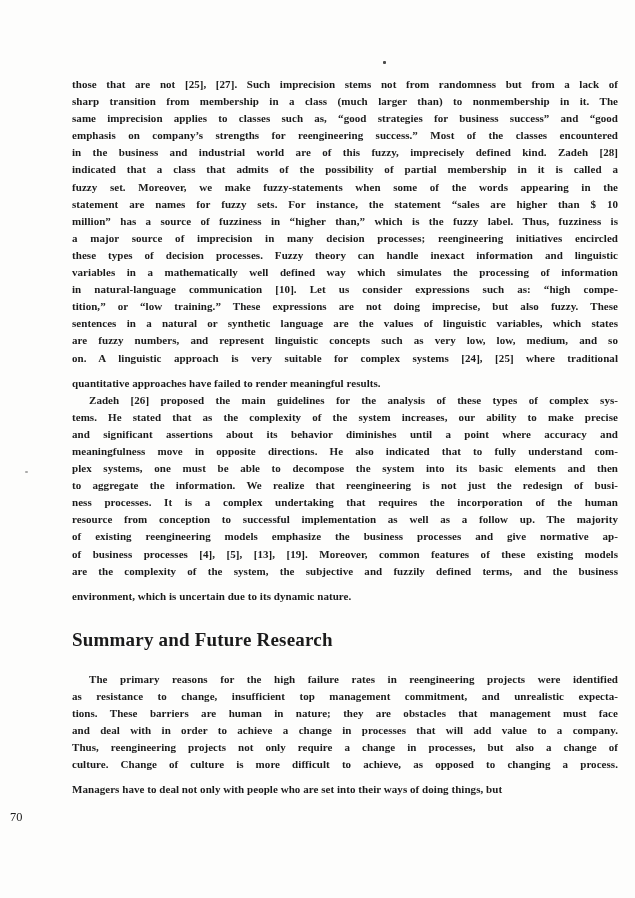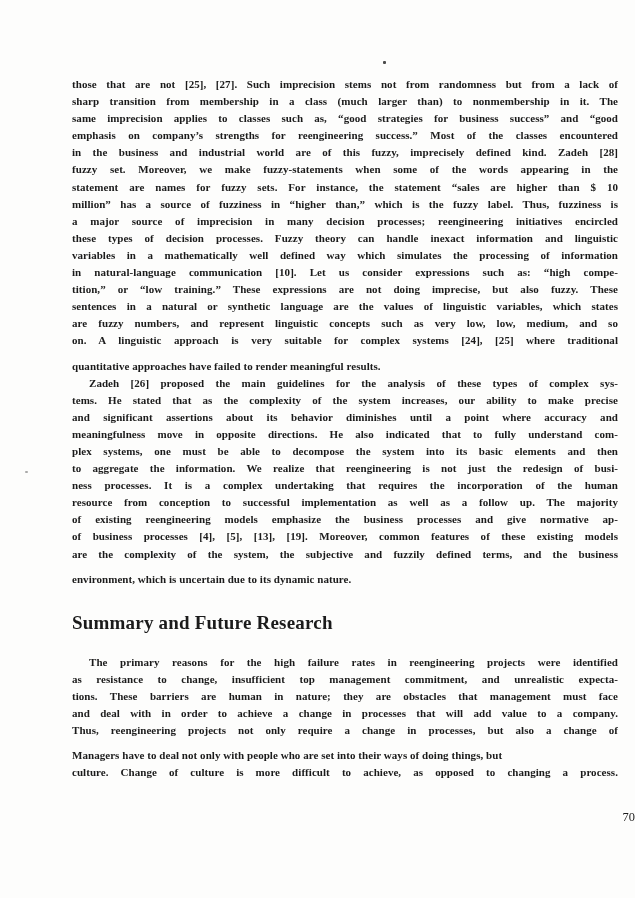--- a/index.html
+++ b/index.html
@@ -91,6 +91,7 @@
         <div class="line">same imprecision applies to classes such as, “good strategies for business success” and “good</div>
         <div class="line">emphasis on company’s strengths for reengineering success.” Most of the classes encountered</div>
         <div class="line">in the business and industrial world are of this fuzzy, imprecisely defined kind. Zadeh [28]</div>
+        <div class="line">indicated that a class that admits of the possibility of partial membership in it is called a</div>
         <div class="line">fuzzy set. Moreover, we make fuzzy-statements when some of the words appearing in the</div>
         <div class="line">statement are names for fuzzy sets. For instance, the statement “sales are higher than $ 10</div>
         <div class="line">million” has a source of fuzziness in “higher than,” which is the fuzzy label. Thus, fuzziness is</div>

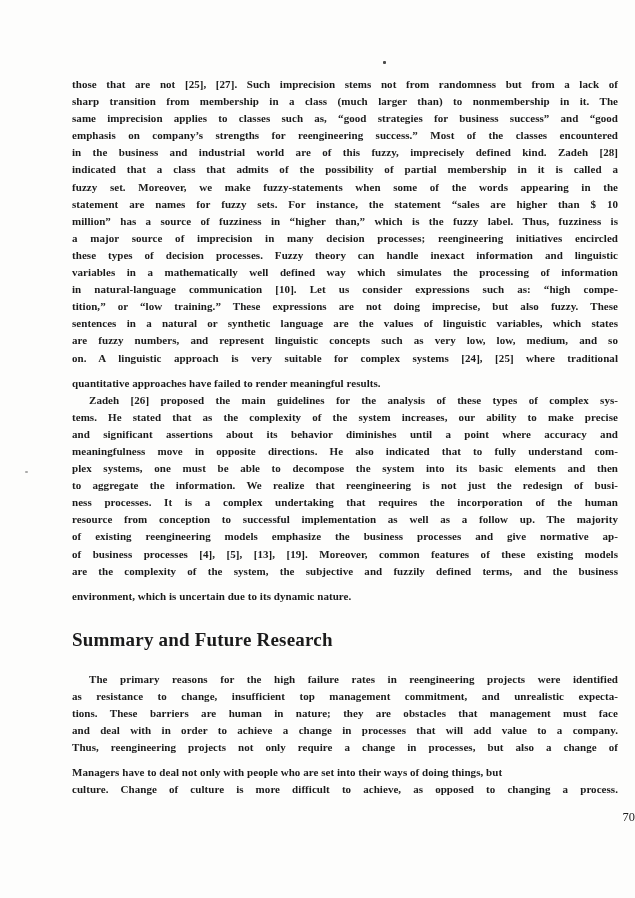--- a/index.html
+++ b/index.html
@@ -129,8 +129,8 @@
         <div class="line">tions. These barriers are human in nature; they are obstacles that management must face</div>
         <div class="line">and deal with in order to achieve a change in processes that will add value to a company.</div>
         <div class="line">Thus, reengineering projects not only require a change in processes, but also a change of</div>
+        <div class="line">culture. Change of culture is more difficult to achieve, as opposed to changing a process.</div>
         <div class="line last">Managers have to deal not only with people who are set into their ways of doing things, but</div>
-        <div class="line">culture. Change of culture is more difficult to achieve, as opposed to changing a process.</div>
       </div>
 
   </div>

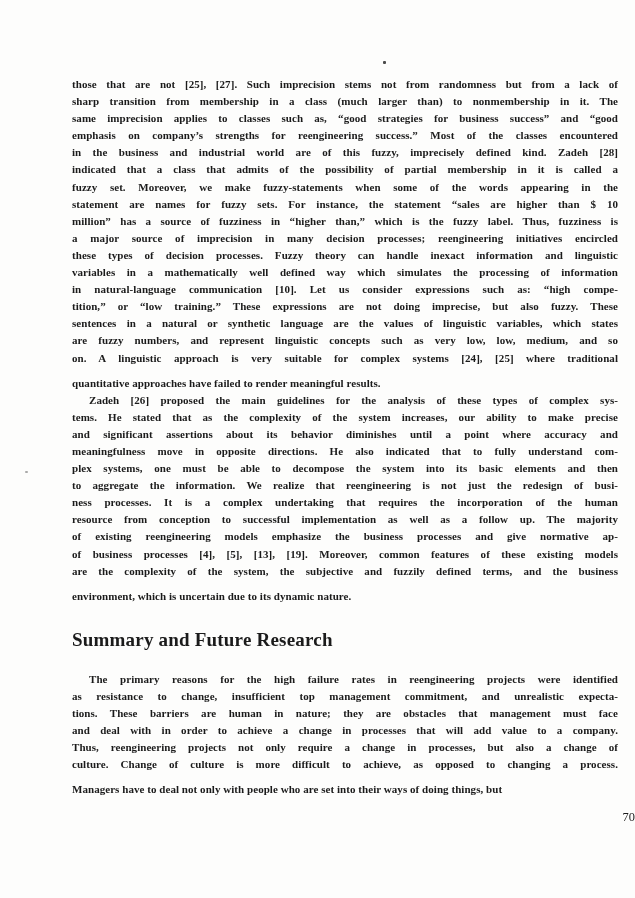--- a/index.html
+++ b/index.html
@@ -52,7 +52,7 @@
     top: 810px;
     left: 0;
     width: 635px;
-    text-align: right;
+    text-align: left;
     text-indent: 10px;
     font-size: 12.4px;
   }

